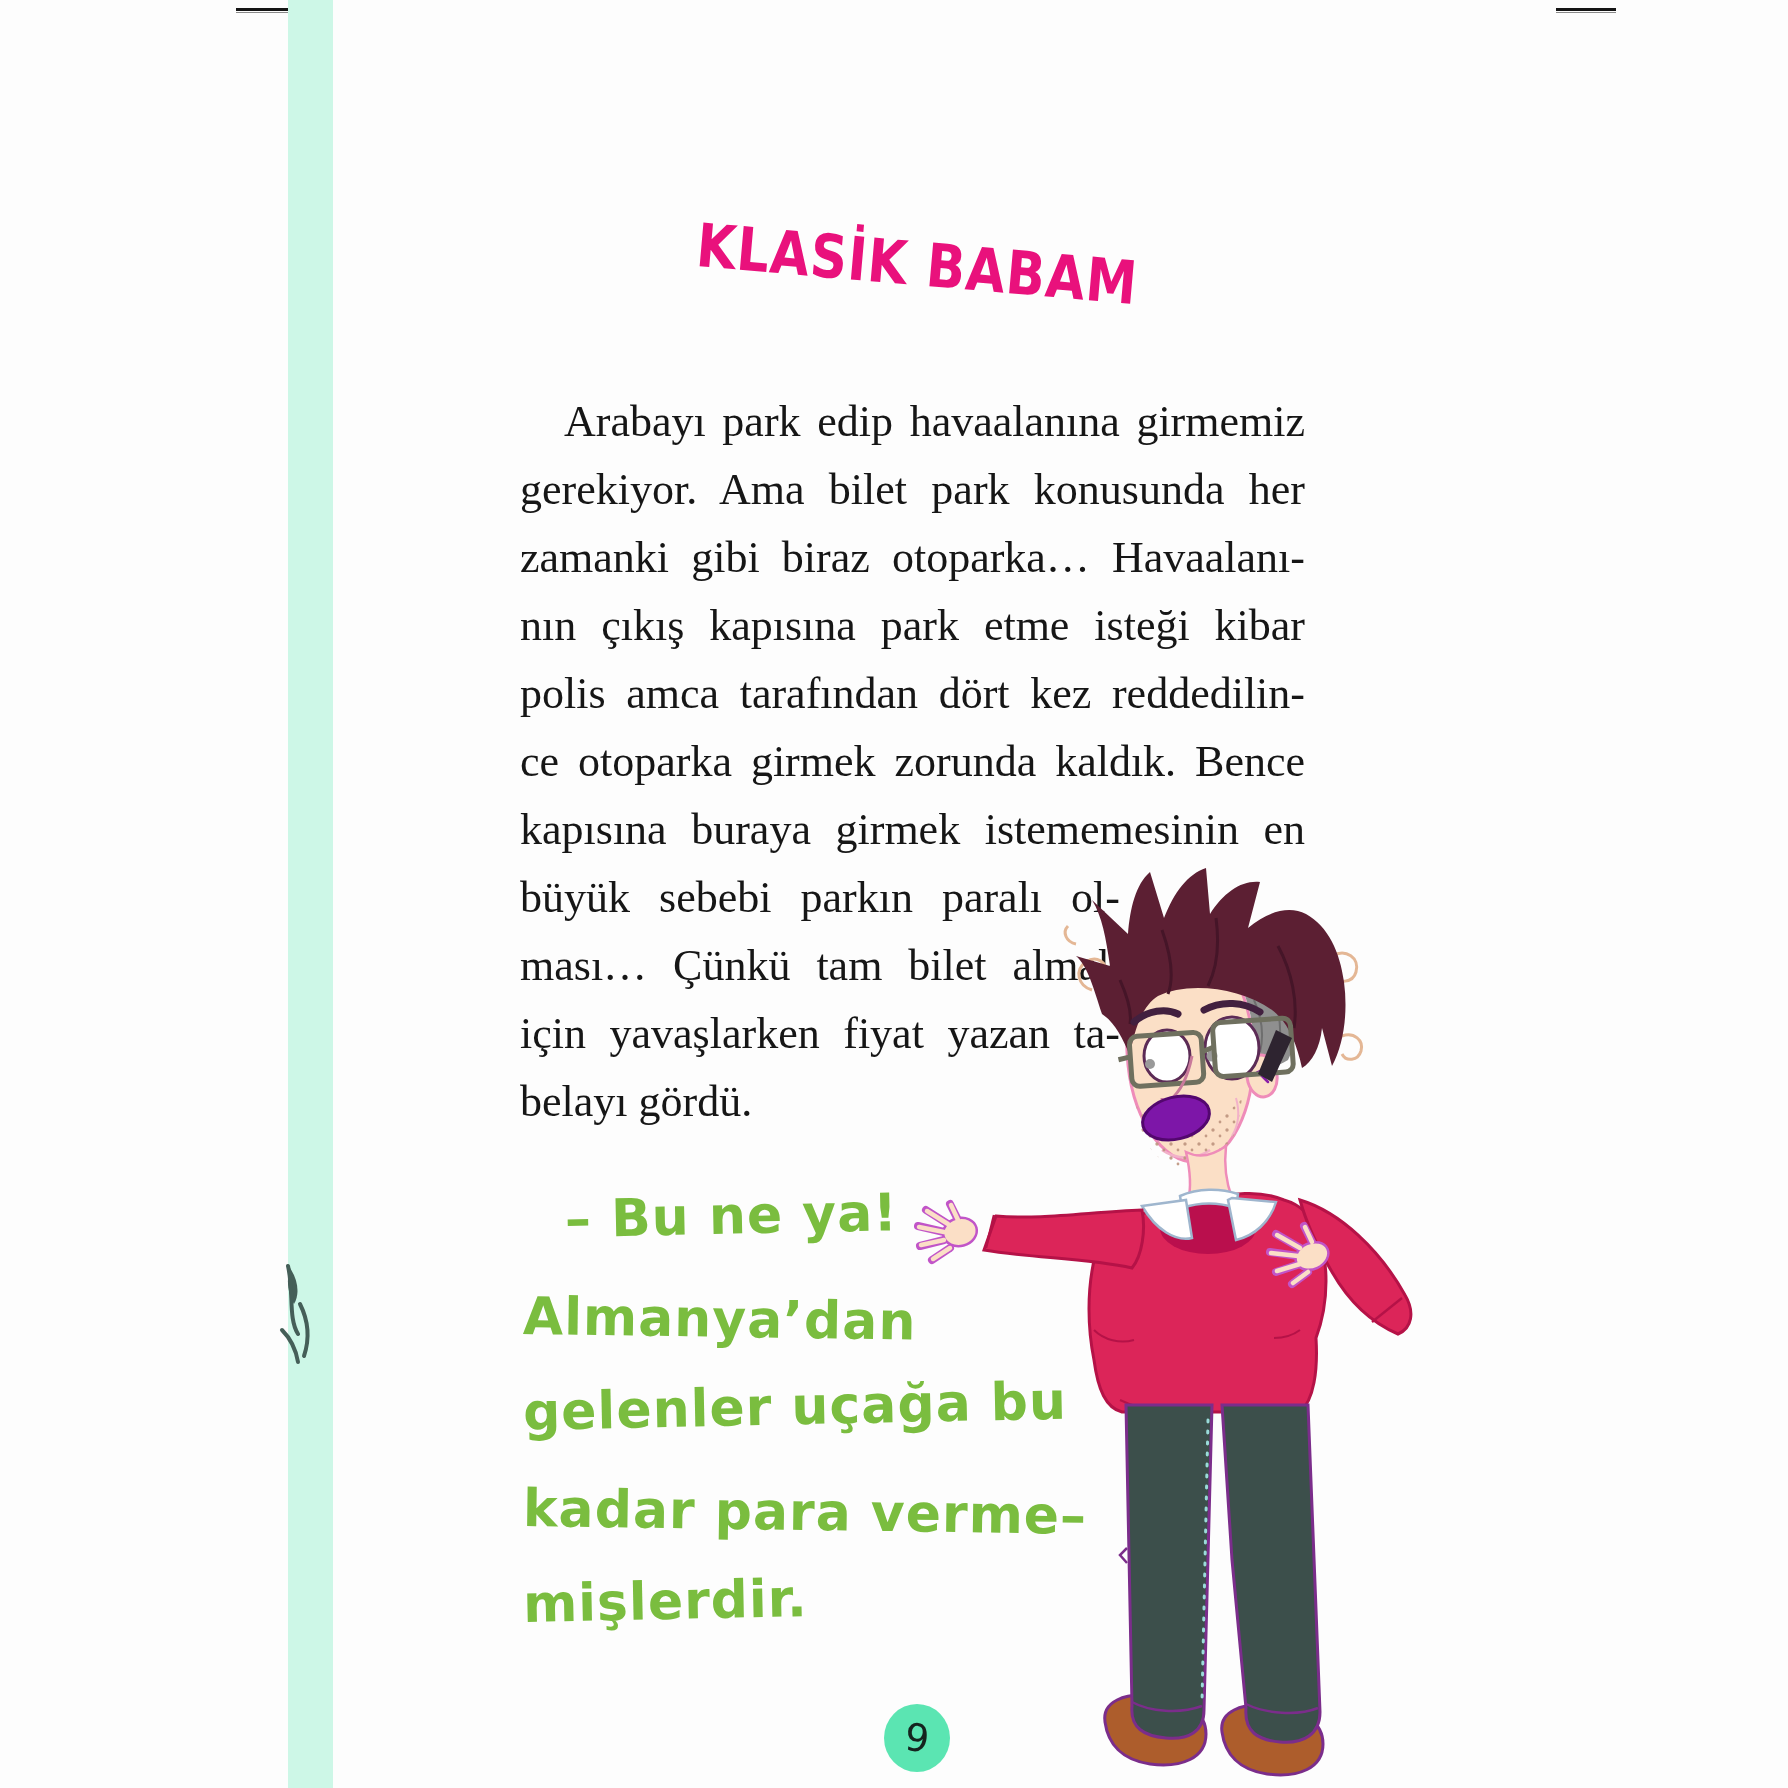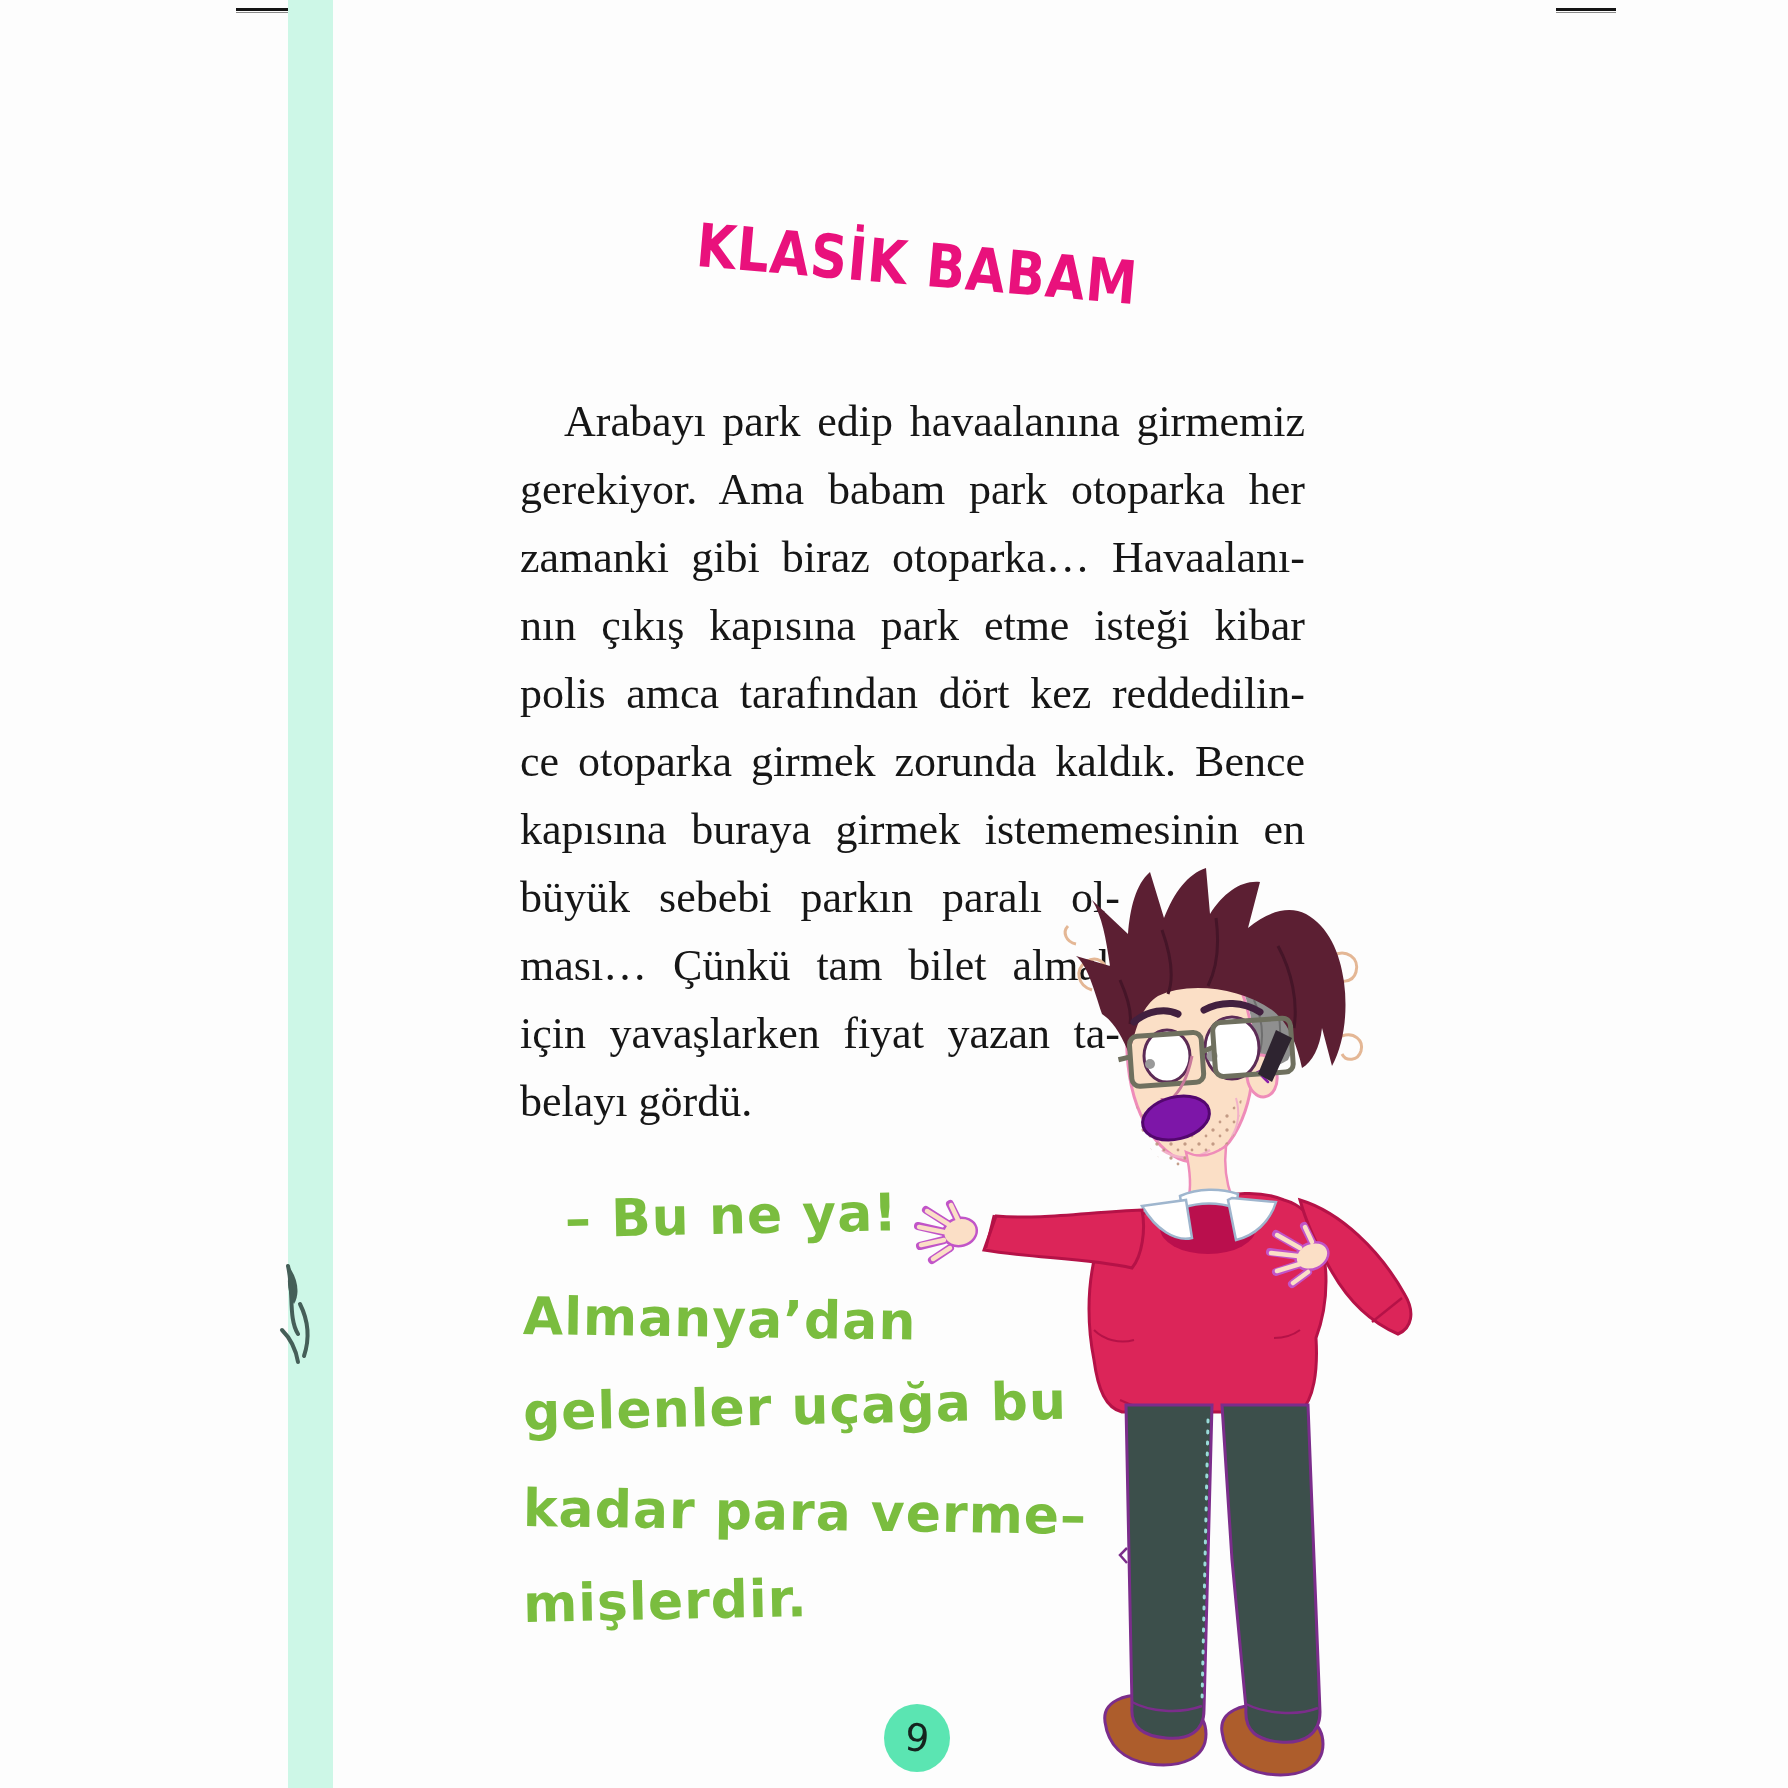--- a/index.html
+++ b/index.html
@@ -86,7 +86,7 @@
 
   <div class="body-text">
     <div class="bl first">Arabayı park edip havaalanına girmemiz</div>
-    <div class="bl">gerekiyor. Ama babam park otoparka her</div>
+    <div class="bl">gerekiyor. Ama bilet park konusunda her</div>
     <div class="bl">zamanki gibi biraz otoparka… Havaalanı-</div>
     <div class="bl">nın çıkış kapısına park etme isteği kibar</div>
     <div class="bl">polis amca tarafından dört kez reddedilin-</div>

